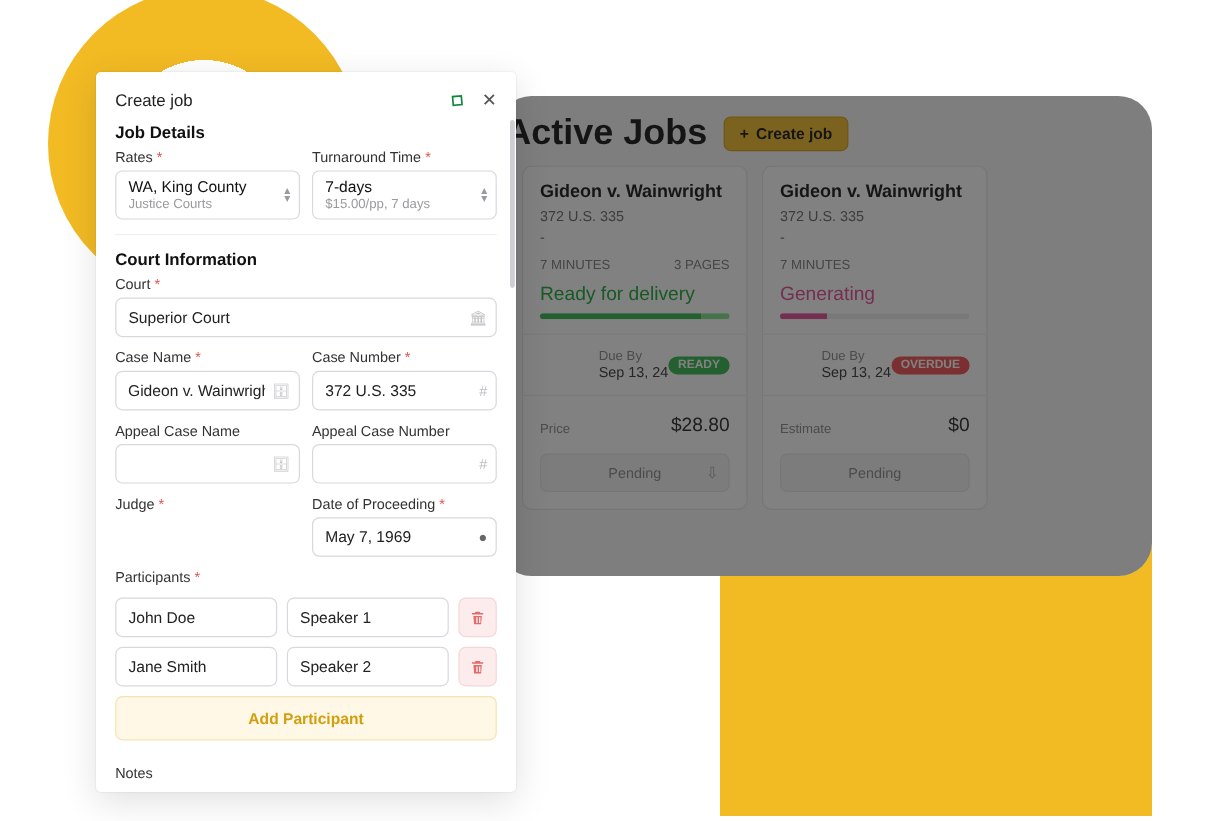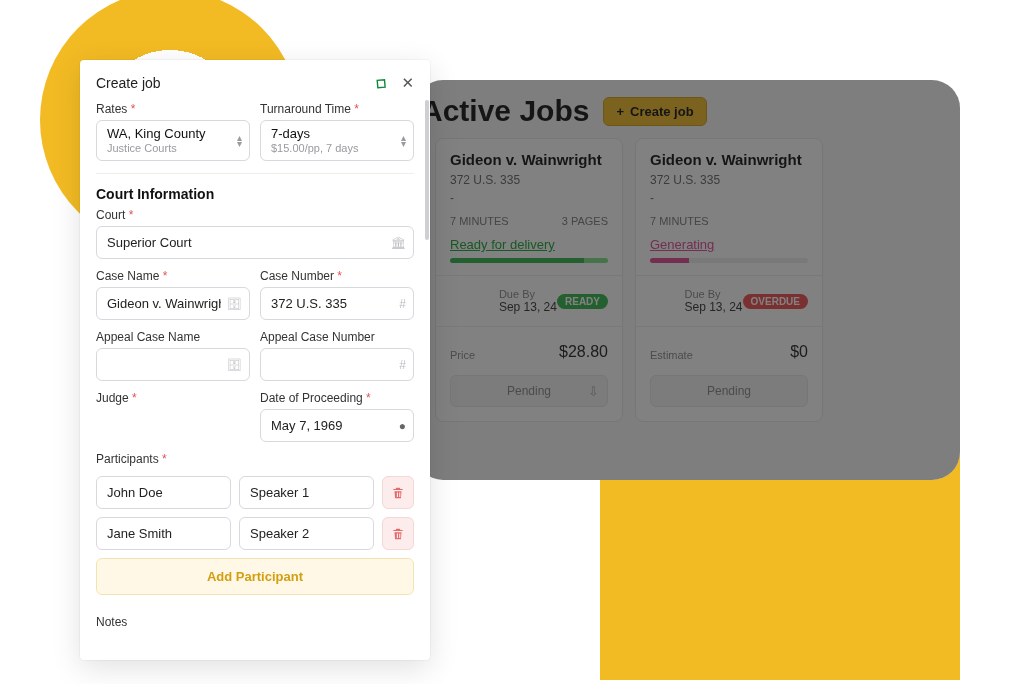--- a/index.html
+++ b/index.html
@@ -185,6 +185,7 @@
     </div>
   </div>
 
+  <h4 class="sec">Job Details</h4>
   <div class="row2">
     <div>
       <span class="lblf req">Rates</span>

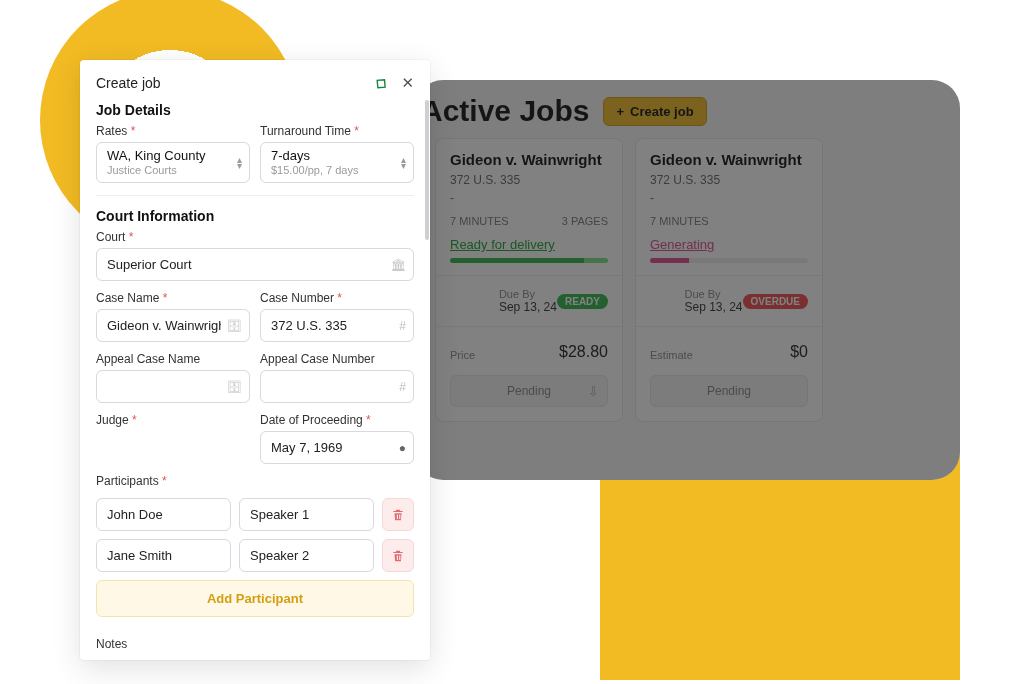--- a/index.html
+++ b/index.html
@@ -28,7 +28,7 @@
   .card .ctitle { font-weight:800; font-size:15px; color:#111; line-height:1.2;}
   .card .sub { color:#666; font-size:12px;}
   .card .row { display:flex; justify-content:space-between; font-size:11px; color:#7a7a7a; margin-top:6px;}
-  .card .status { margin-top:6px; font-size:13px;text-decoration:underline;}
+  .card .status { margin-top:6px; font-size:16px;}
   .card .bar { height:5px; background:#eee; border-radius:3px; margin-top:2px; overflow:hidden;}
   .card .bar>span{display:block;height:100%;} .st-ready{color:#17a731;} .st-gen{color:#e04893;}
   .b-ready{background:linear-gradient(90deg,#2fb44a 85%,#7ce086 0);} 

